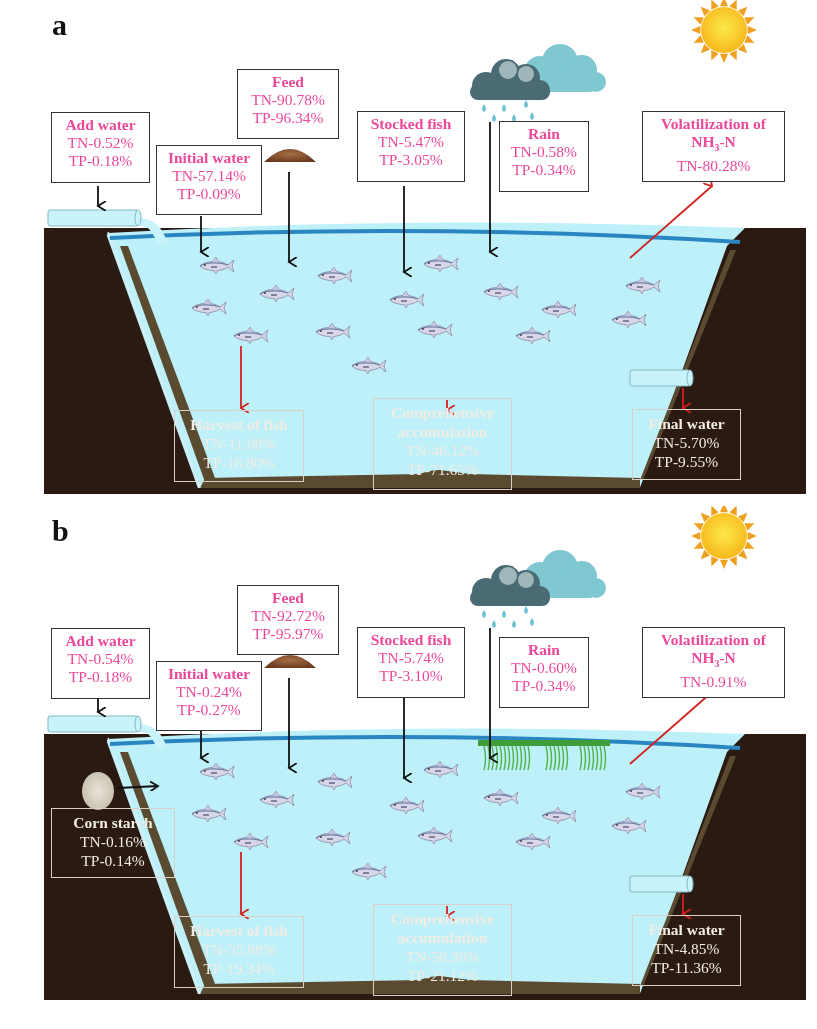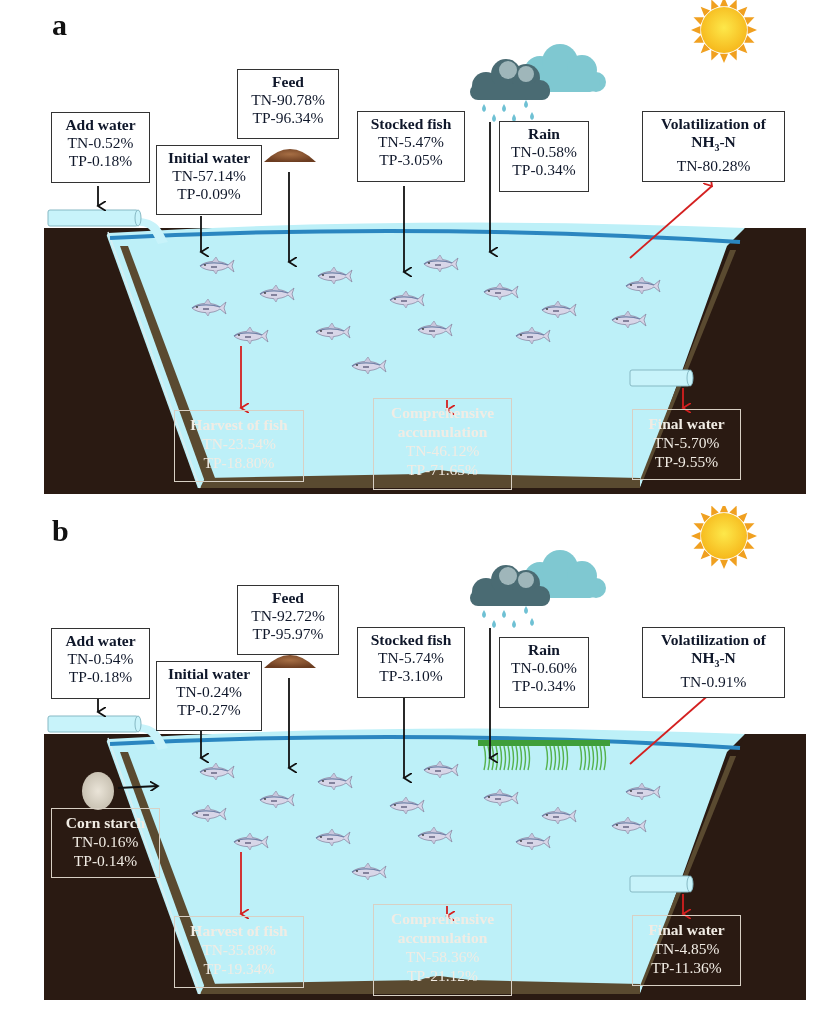--- a/index.html
+++ b/index.html
@@ -9,7 +9,7 @@
   #panel-b{top:506px;}
   .panel-letter{position:absolute;left:52px;top:8px;font-size:30px;font-weight:bold;color:#111;font-family:"Liberation Serif",serif;}
   svg.scene{position:absolute;left:0;top:0;}
-  .box{position:absolute;background:#fff;border:1.5px solid #333;text-align:center;font-size:15.5px;line-height:18px;color:#0f172a;padding:3px 6px;box-sizing:border-box;}
+  .box{position:absolute;background:#fff;border:1.5px solid #333;text-align:center;font-size:15.5px;line-height:18px;color:#ec4899;padding:3px 6px;box-sizing:border-box;}
   .box .t{font-weight:bold;display:block;}
   .box span{display:block;}
   .dbox{position:absolute;border:1.5px solid #d8d0c4;text-align:center;font-size:15.5px;line-height:19px;color:#f1ece4;padding:4px 6px;box-sizing:border-box;background:transparent;}

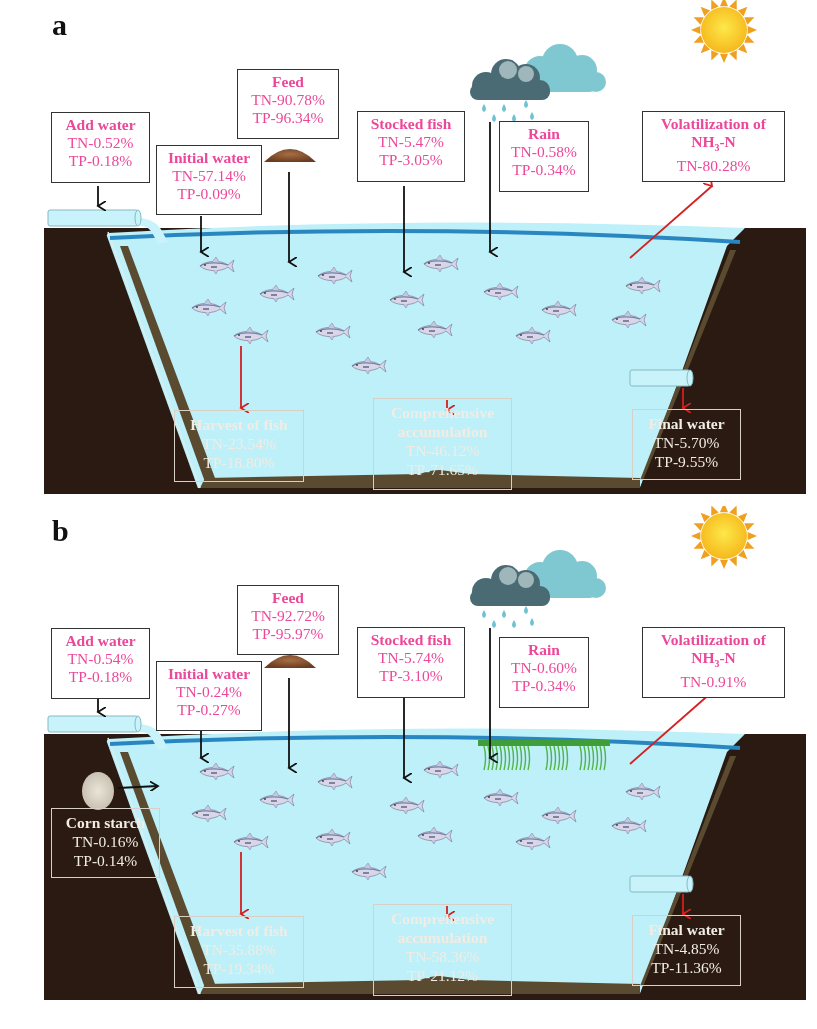--- a/index.html
+++ b/index.html
@@ -197,7 +197,7 @@
 
   <div class="dbox" style="left:174px;top:410px;width:130px;height:72px;">
     <span class="t">Harvest of fish</span>
-    <span>TN-23.54%</span>
+    <span>TN-11.08%</span>
     <span>TP-18.80%</span>
   </div>
   <div class="dbox" style="left:373px;top:398px;width:139px;height:92px;">

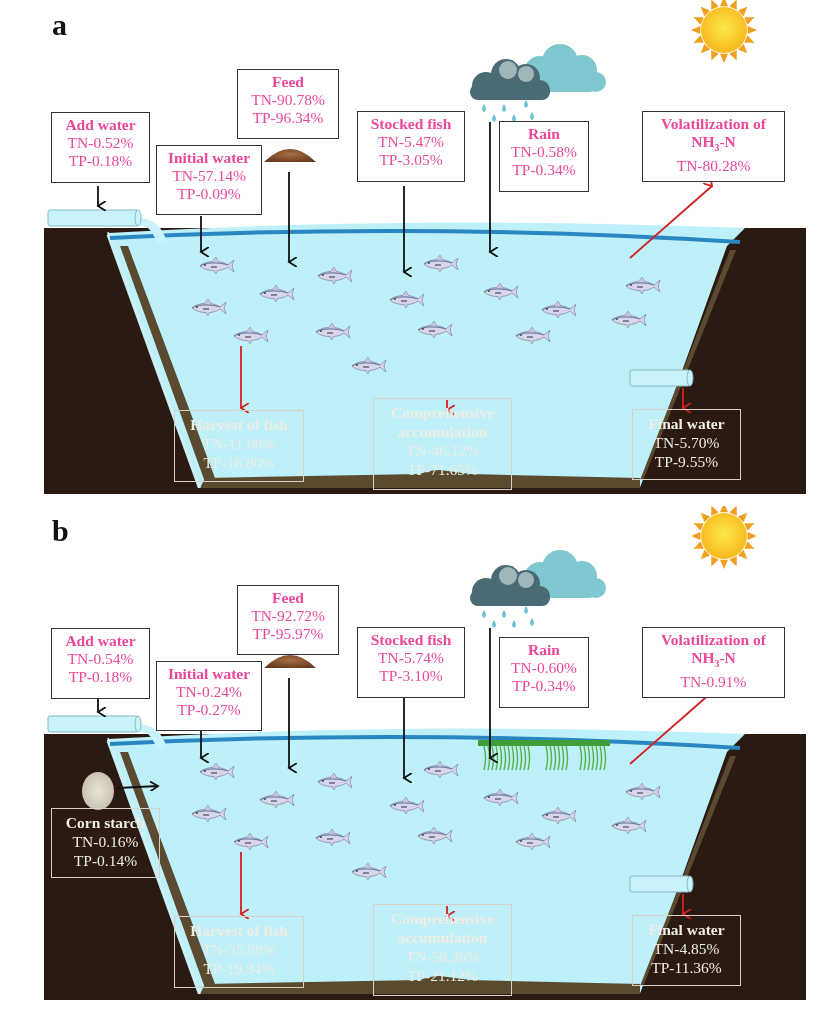--- a/index.html
+++ b/index.html
@@ -422,7 +422,7 @@
     <span>TN-0.91%</span>
   </div>
 
-  <div class="dbox only-b" style="left:51px;top:302px;width:109px;height:70px;">
+  <div class="dbox only-b" style="left:51px;top:302px;width:124px;height:70px;">
     <span class="t">Corn starch</span>
     <span>TN-0.16%</span>
     <span>TP-0.14%</span>

